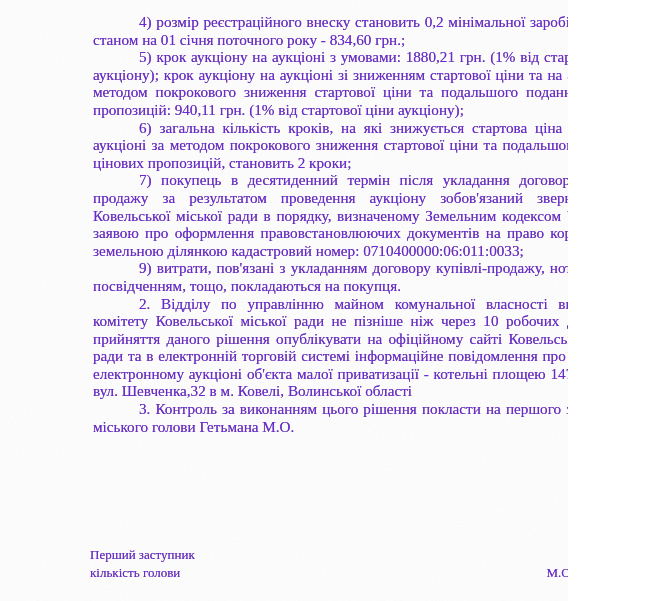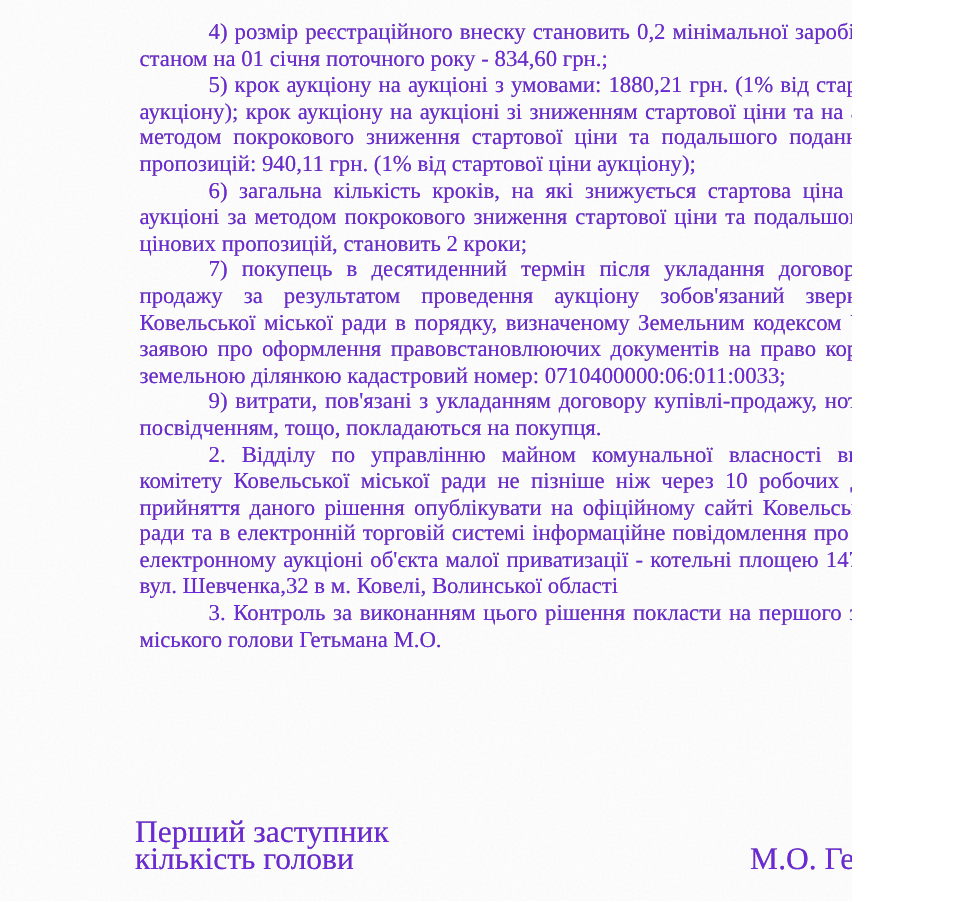--- a/index.html
+++ b/index.html
@@ -47,7 +47,7 @@
     display: flex;
     justify-content: space-between;
     align-items: flex-end;
-    font-size: 21px;
+    font-size: 13px;
     line-height: 17.5px;
     text-shadow: 0 0 0.4px rgba(20,20,20,0.55);
   }

